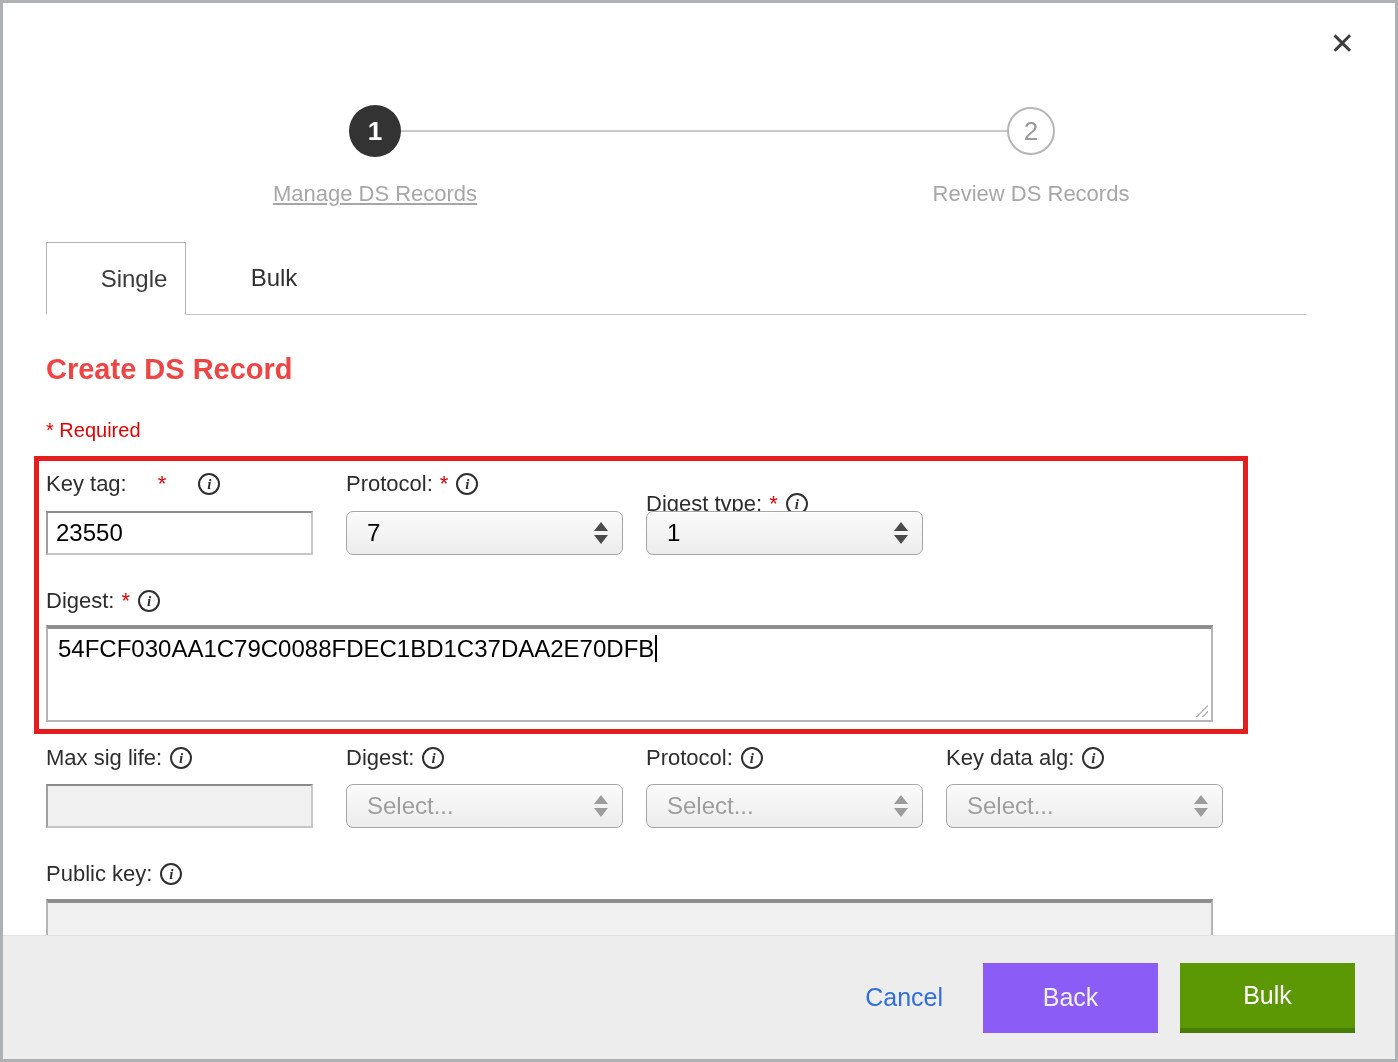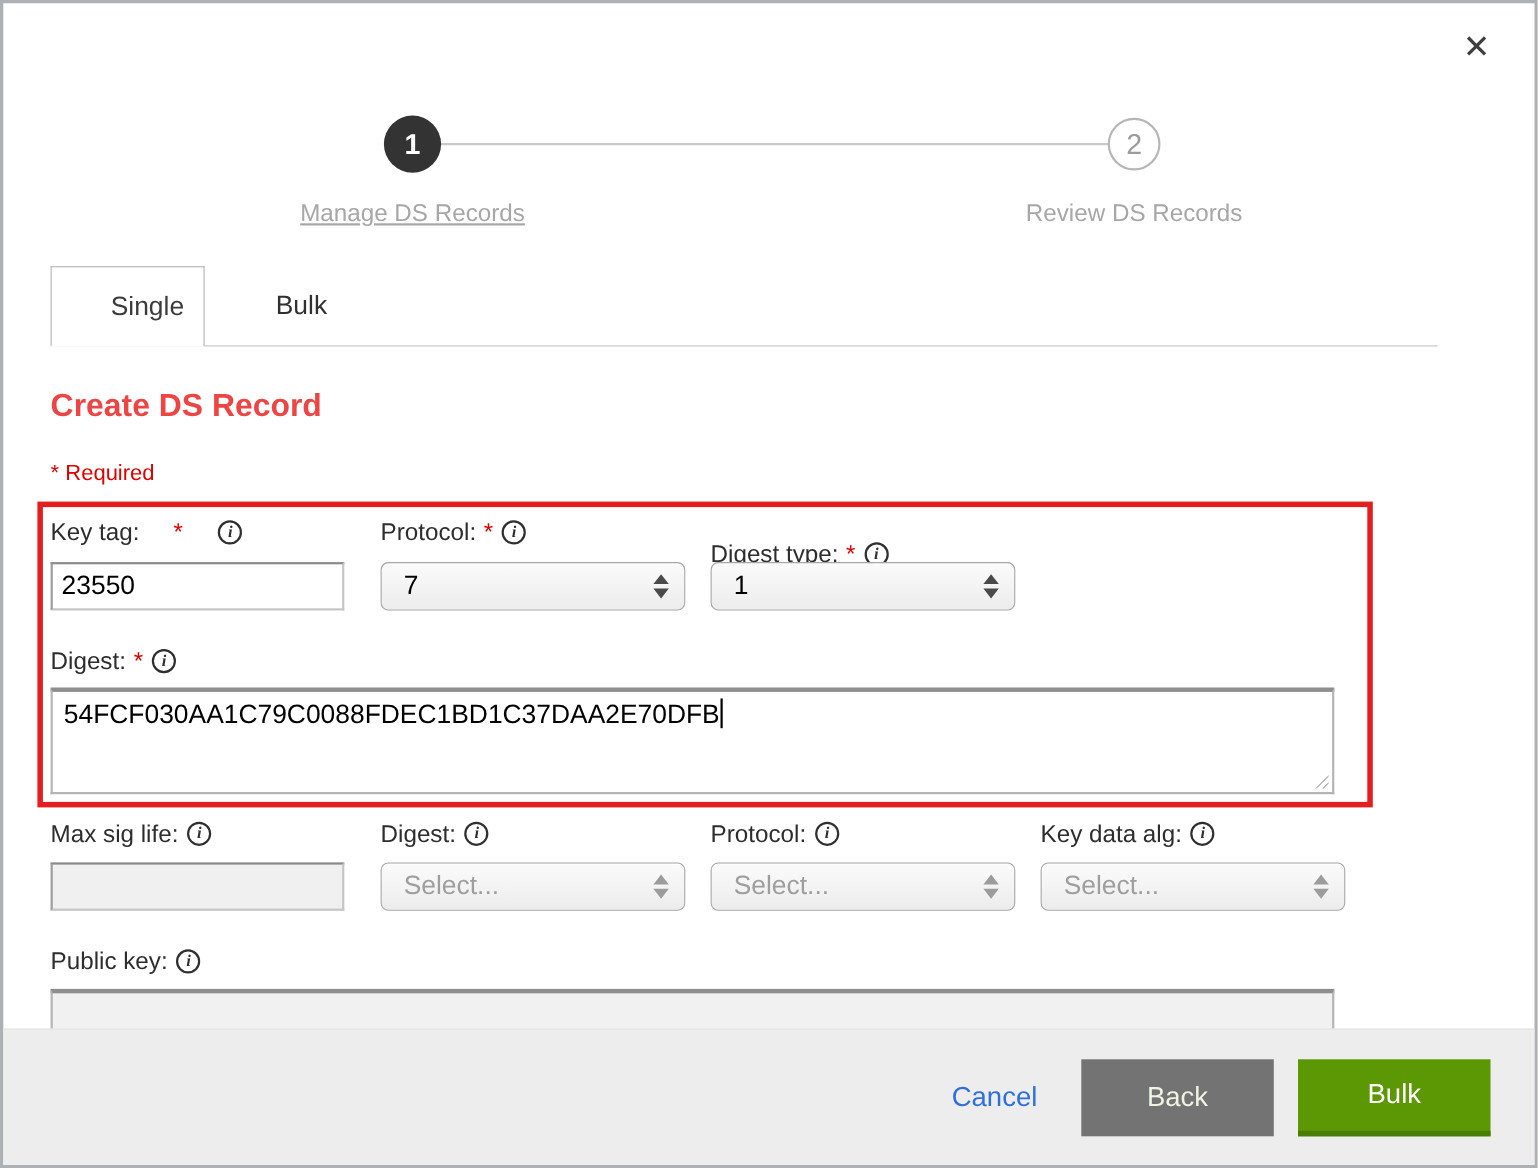--- a/index.html
+++ b/index.html
@@ -113,7 +113,7 @@
   }
   .cancel-link { font-size:25px; color:#2e6fdd; cursor:pointer; margin-right:18px; }
   .btn { width:175px; height:70px; display:flex; align-items:center; justify-content:center; font-size:25px; cursor:pointer; border:none; }
-  .btn-back { background:#737373; color:#eef3e2; cursor:default; }
+  .btn-back { background:#8b5cf6; color:#eef3e2; cursor:default; }
   .btn-next { background:#5b9804; color:#ffffff; border-bottom:5px solid #4a7d03; }
 </style>
 </head>

